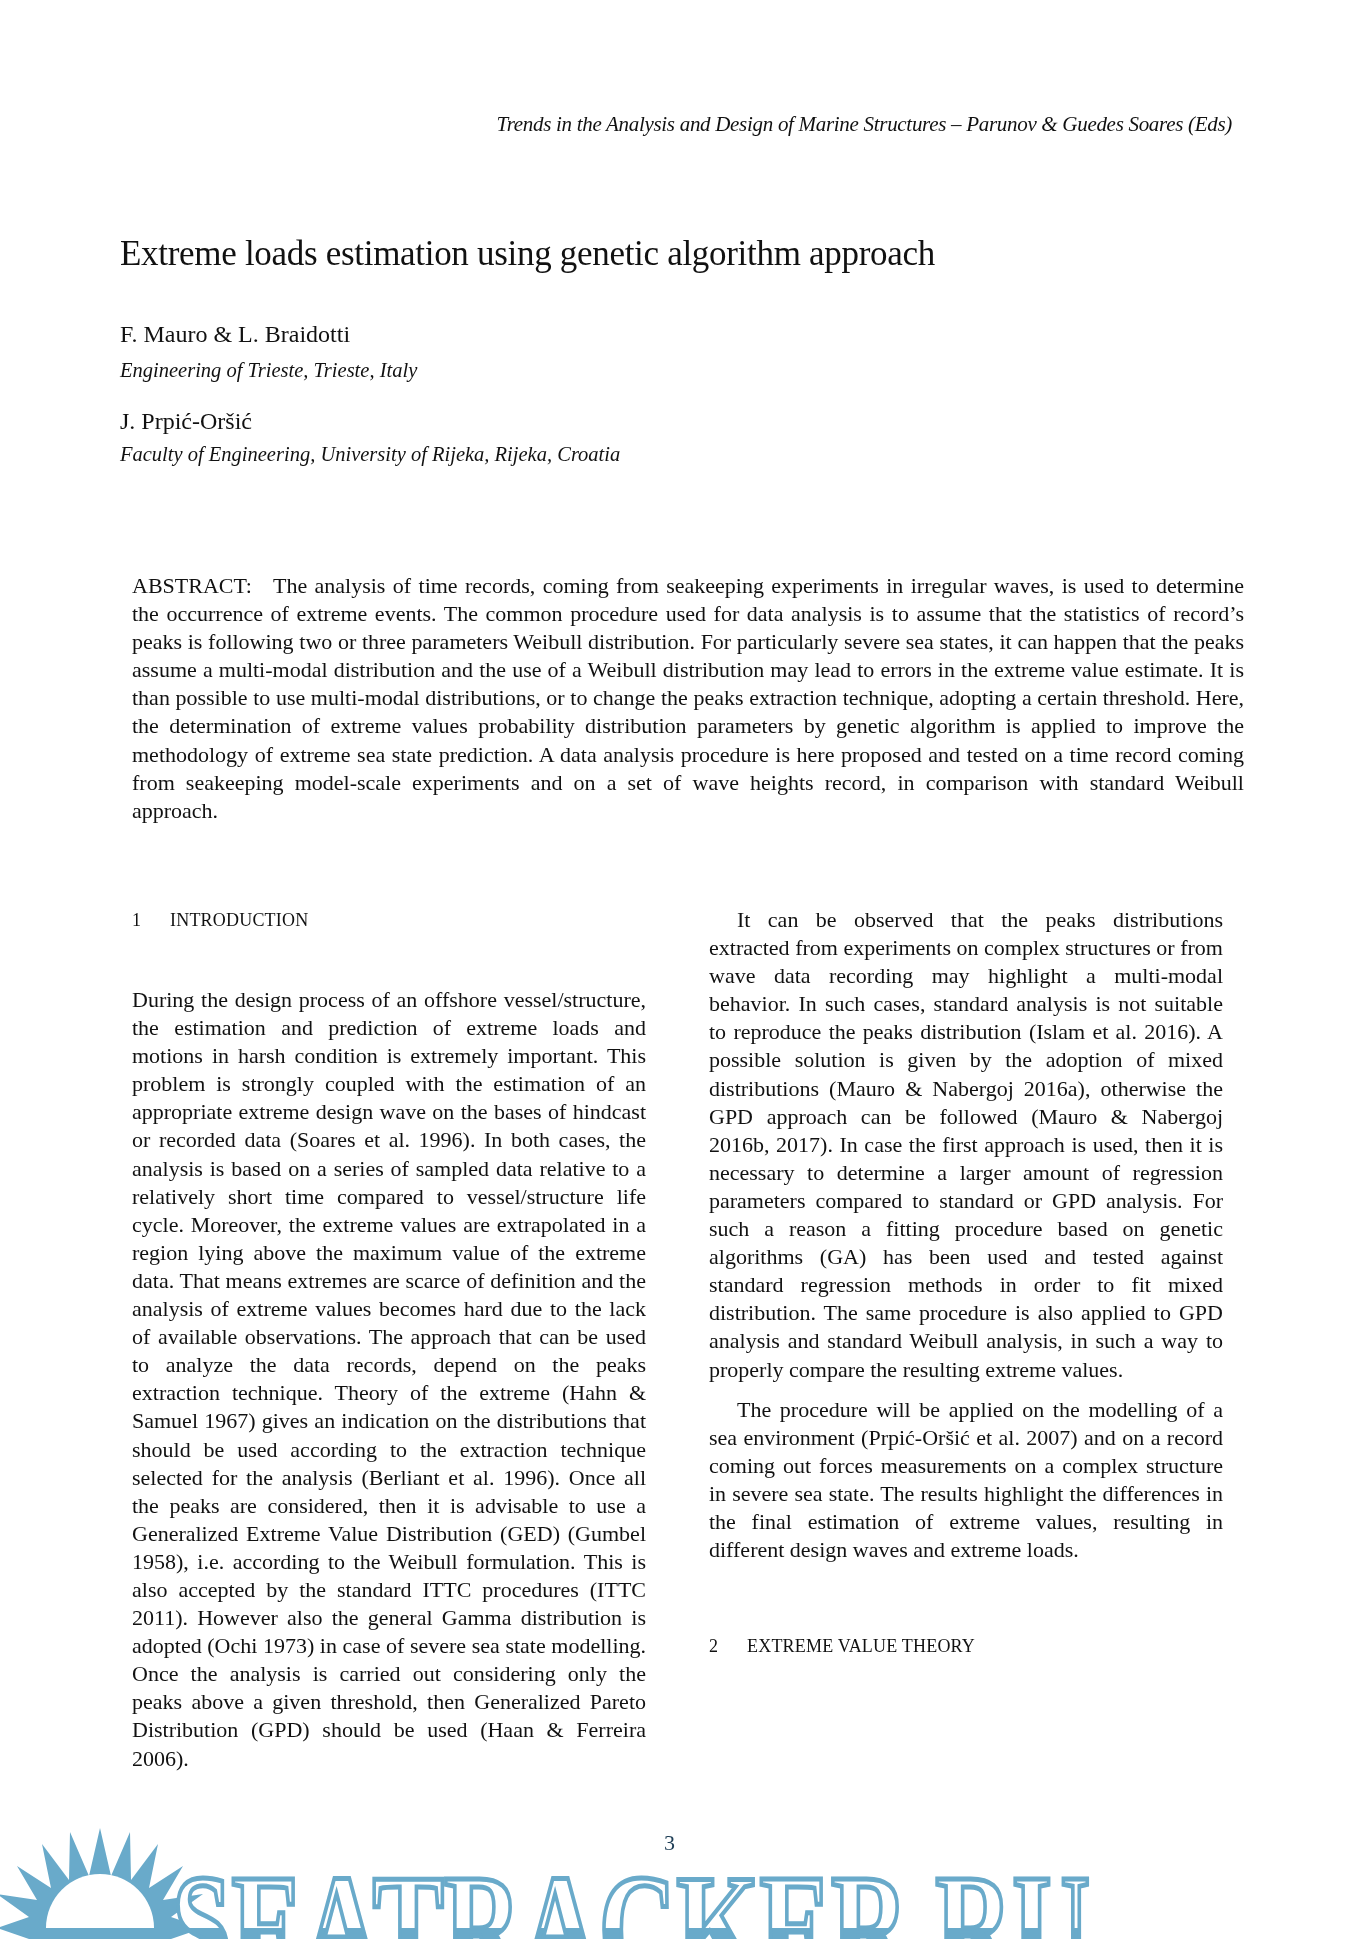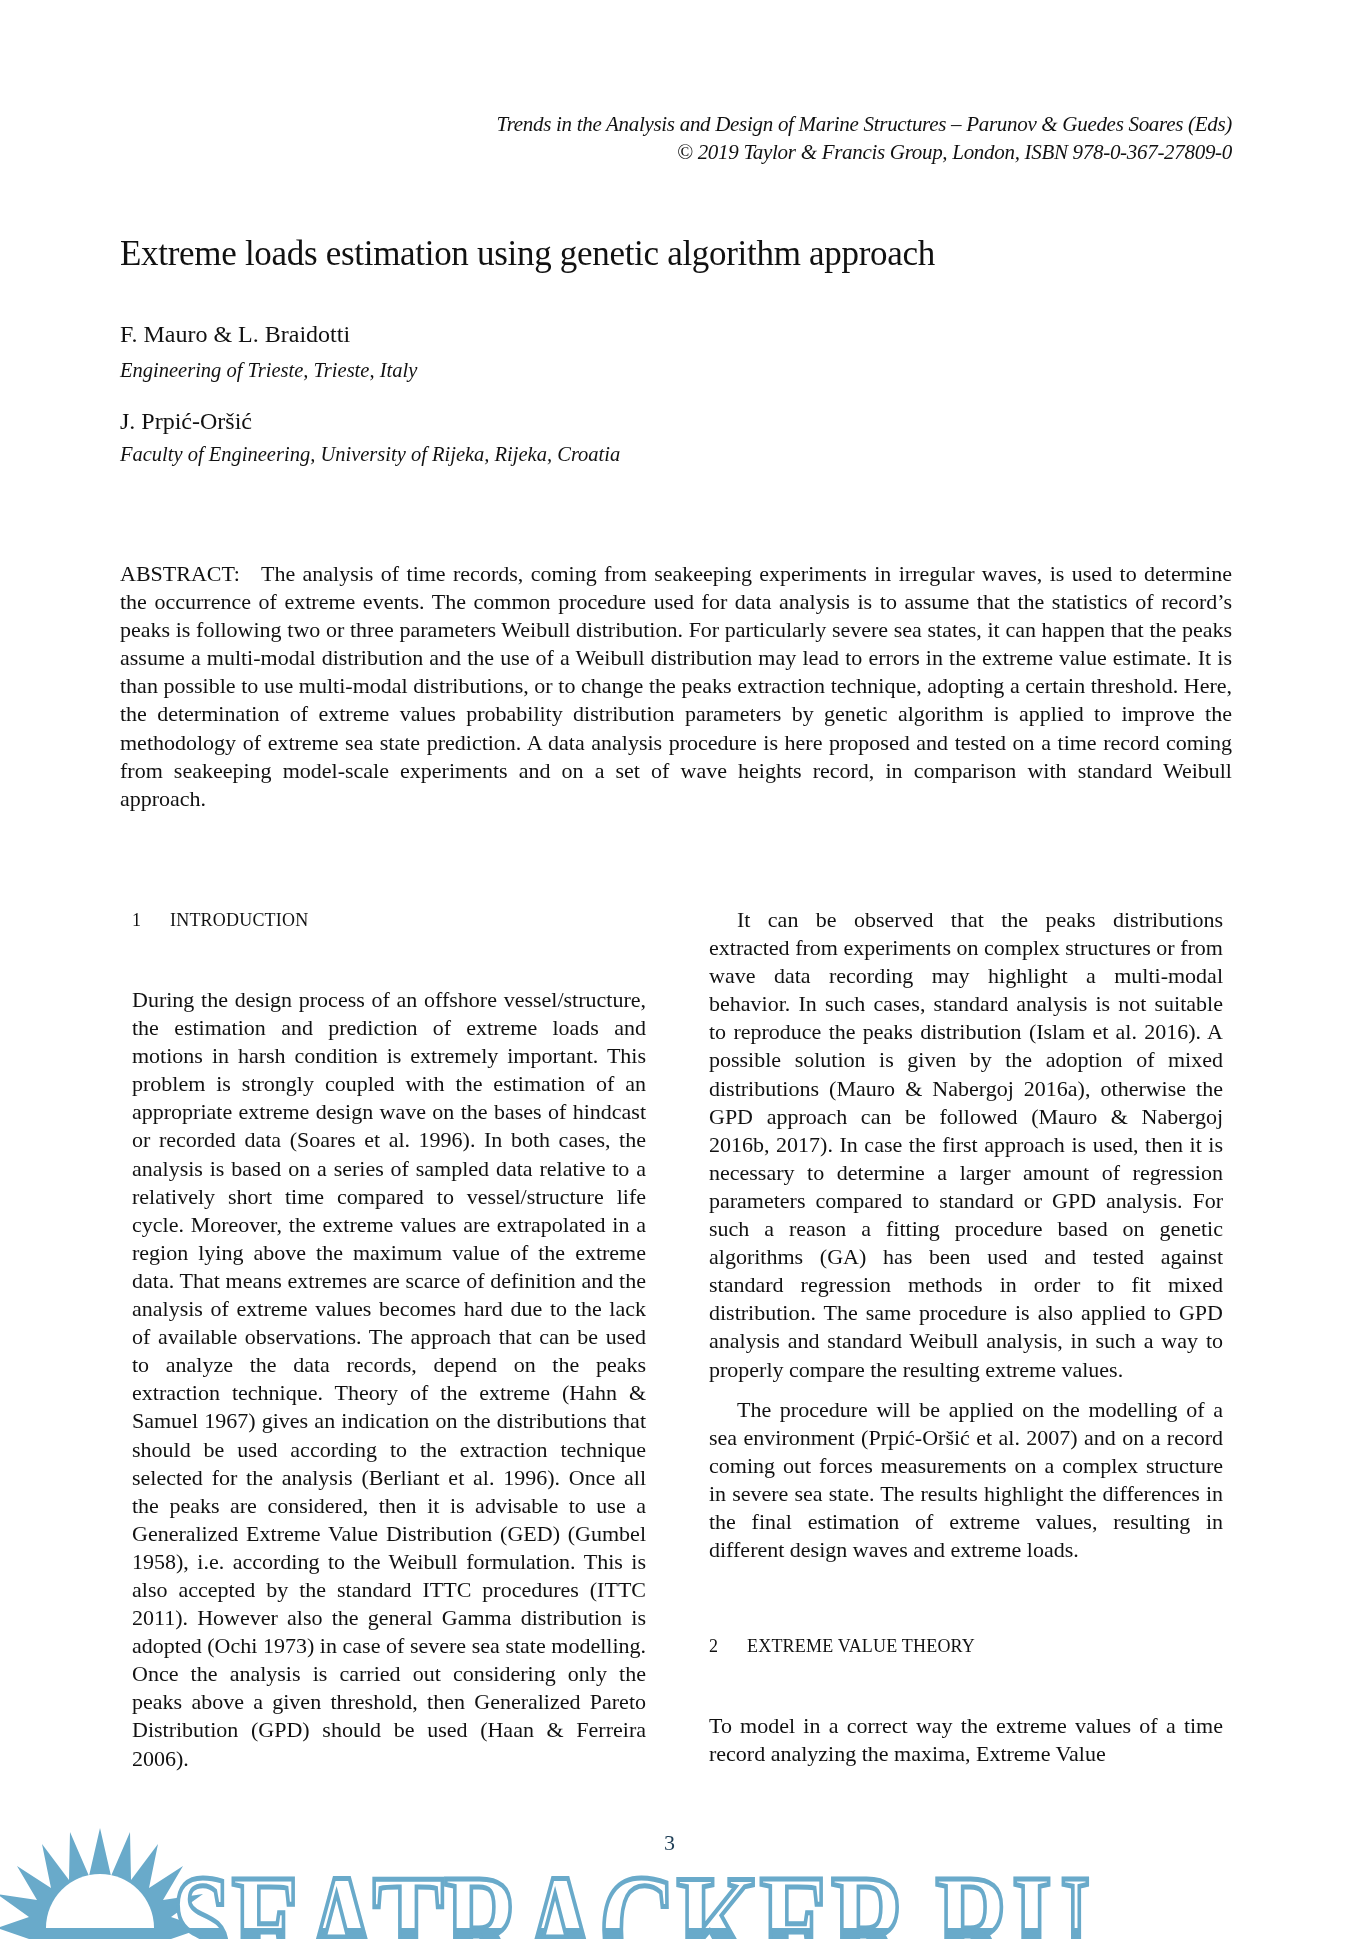--- a/index.html
+++ b/index.html
@@ -38,7 +38,6 @@
 
 <div class="running-head sans">
   <div>Trends in the Analysis and Design of Marine Structures – Parunov &amp; Guedes Soares (Eds)</div>
-  <div>© 2019 Taylor &amp; Francis Group, London, ISBN 978-0-367-27809-0</div>
 </div>
 
 <h1 class="title serif">Extreme loads estimation using genetic algorithm approach</h1>

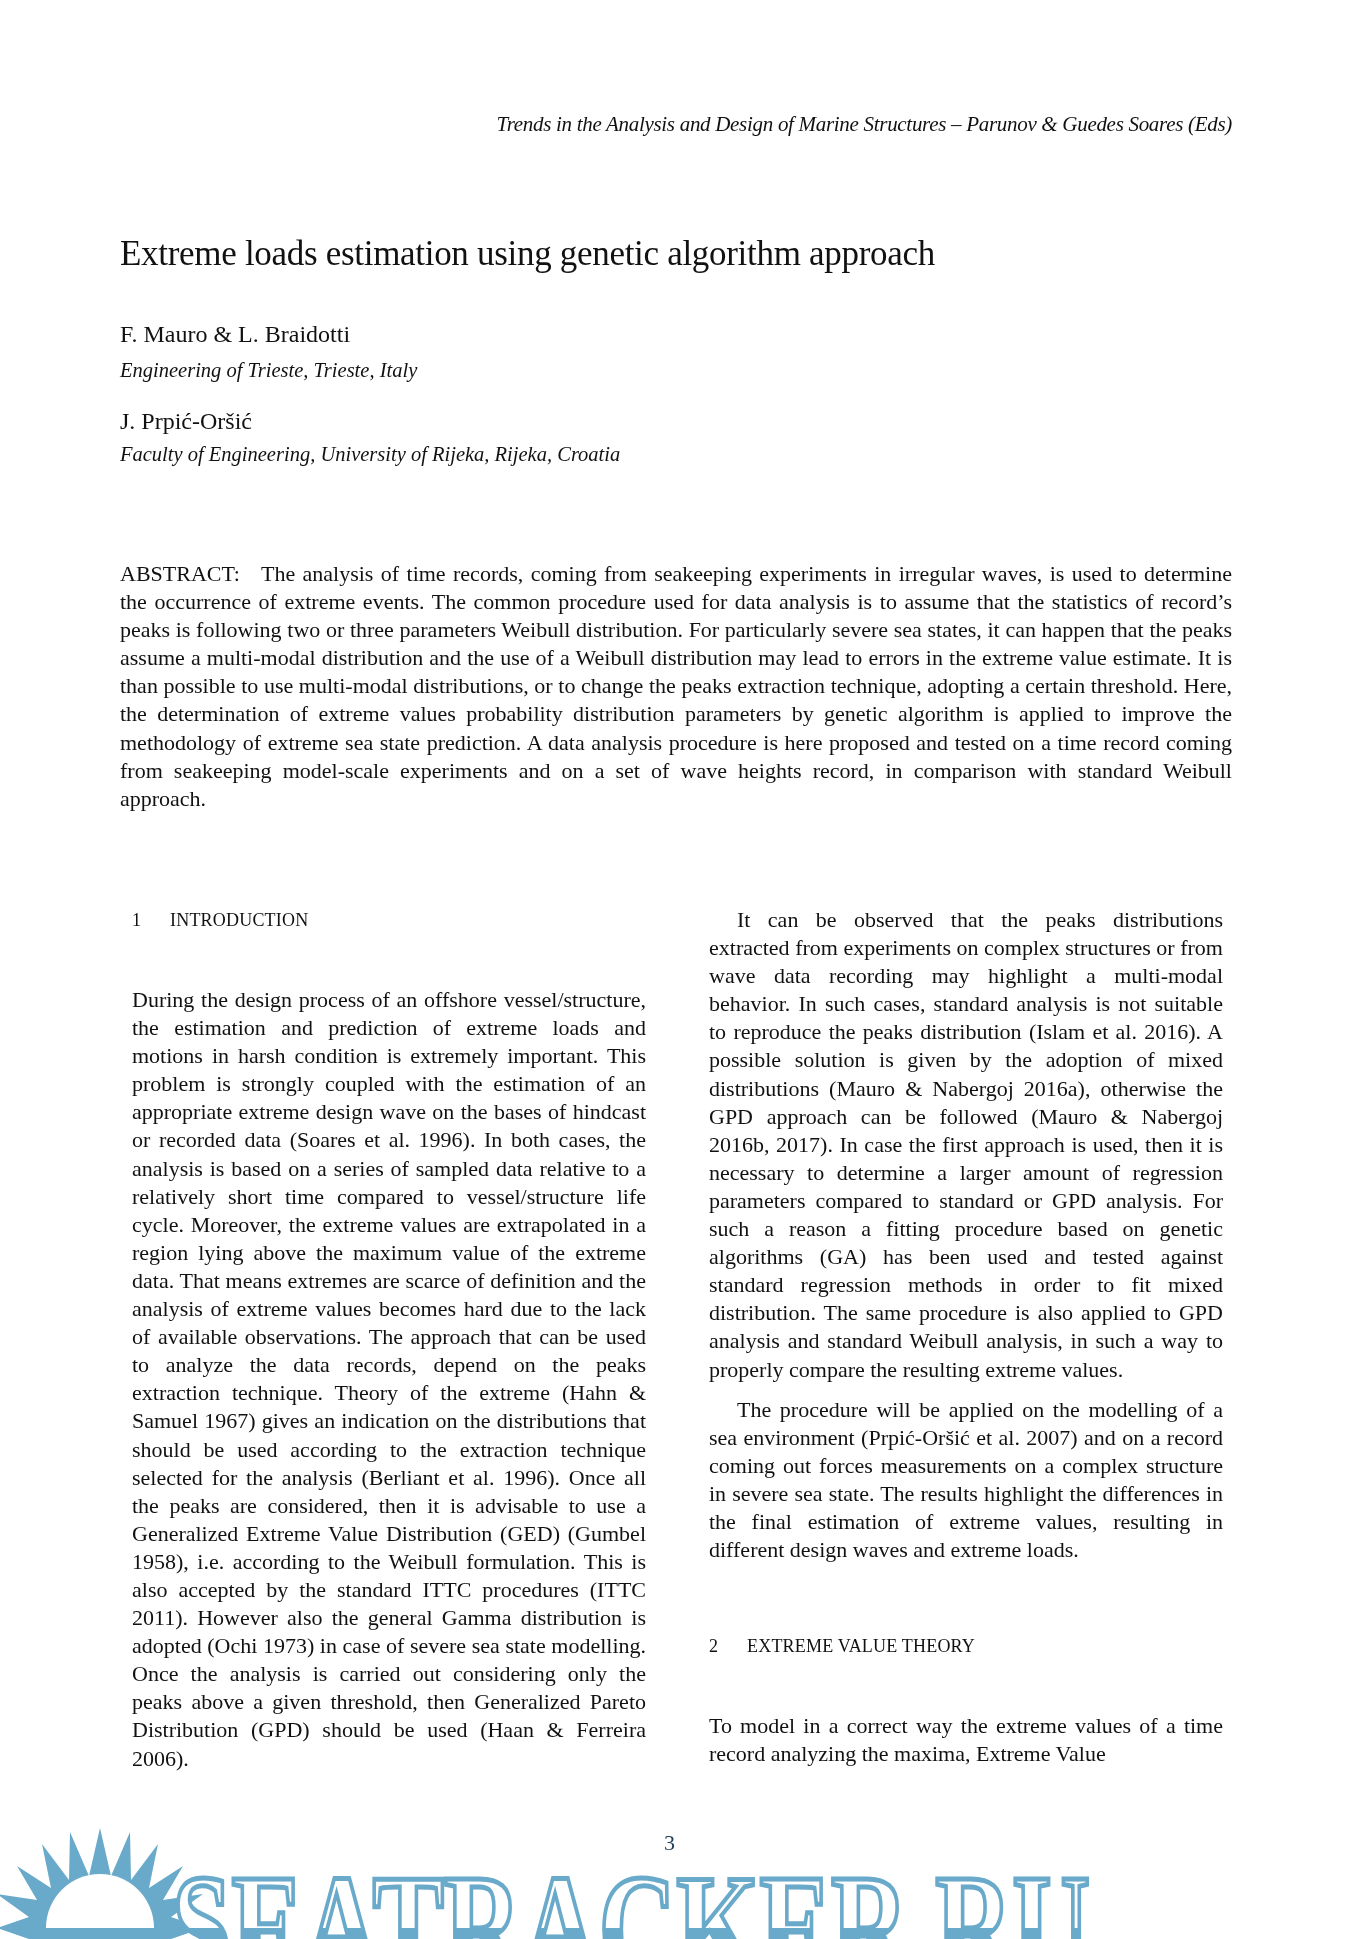--- a/index.html
+++ b/index.html
@@ -16,7 +16,7 @@
   .affil { position: absolute; left: 120px; font-size: 20.5px; line-height: 28px; font-style: italic; }
 
   .abstract { position: absolute; left: 120px; width: 1112px; top: 560px; font-size: 22px; line-height: 28.1px;
-    text-align: justify; margin: 0; }
+    text-align: justify; margin: 12px; }
   .abstract .label { margin-right: 14px; }
 
   .col { position: absolute; width: 538px; font-size: 22px; line-height: 28.1px; text-align: justify; }

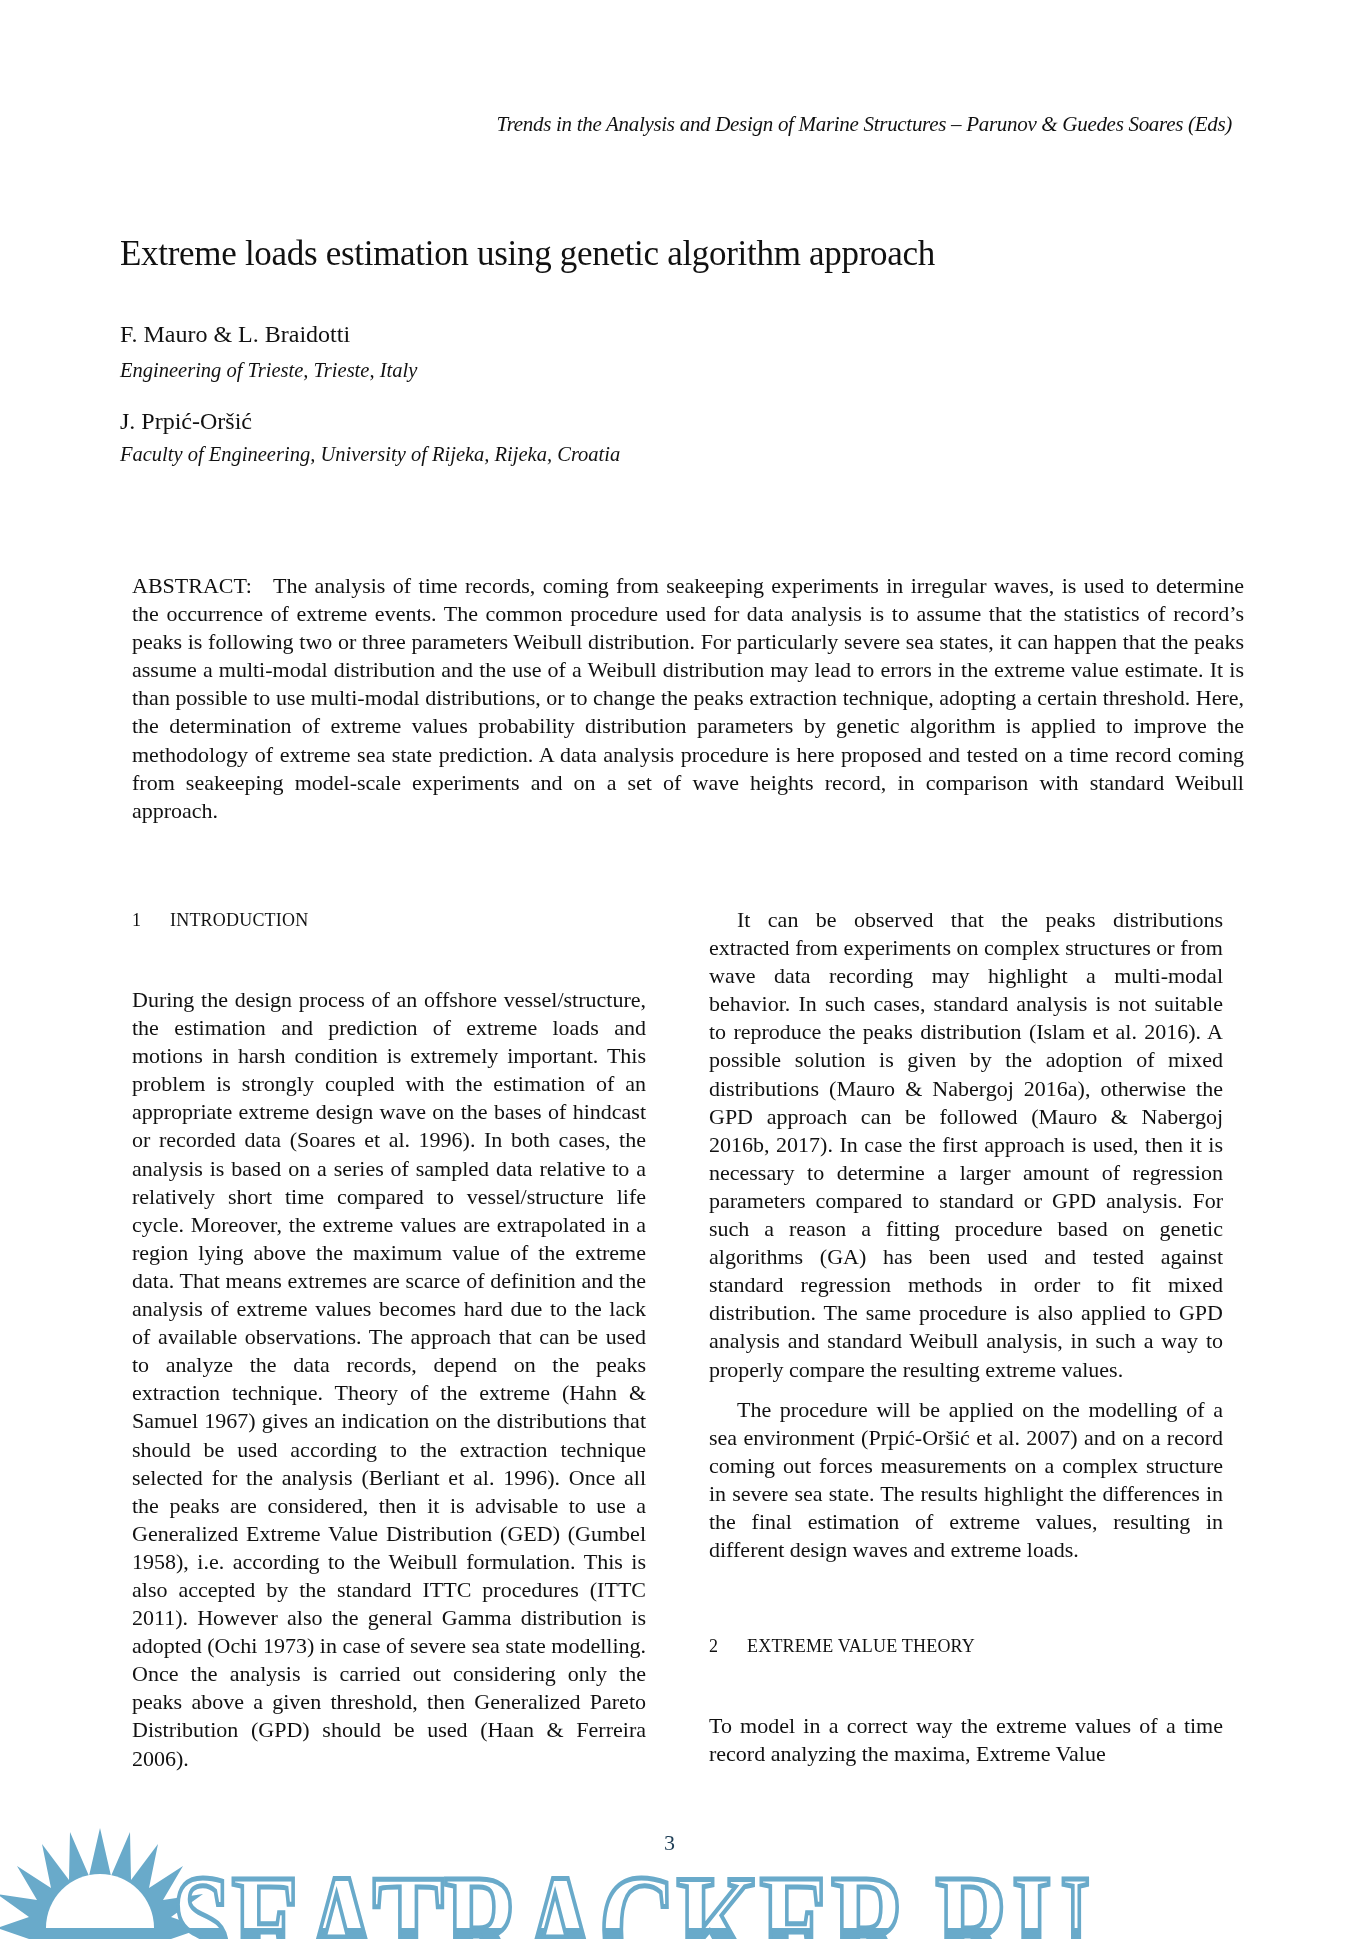--- a/index.html
+++ b/index.html
@@ -61,7 +61,6 @@
   <div class="gap-before-heading"></div>
   <h2 class="heading"><span class="num">2</span><span>EXTREME VALUE THEORY</span></h2>
   <div class="gap-after-heading"></div>
-  <p>To model in a correct way the extreme values of a time record analyzing the maxima, Extreme Value</p>
 </div>
 
 <div class="page-number serif">3</div>

